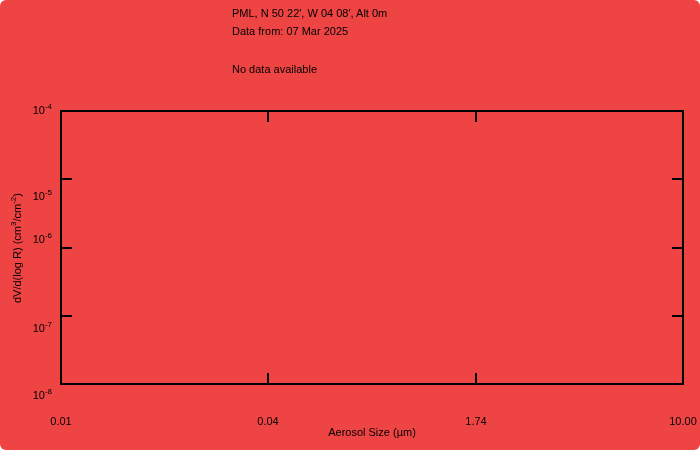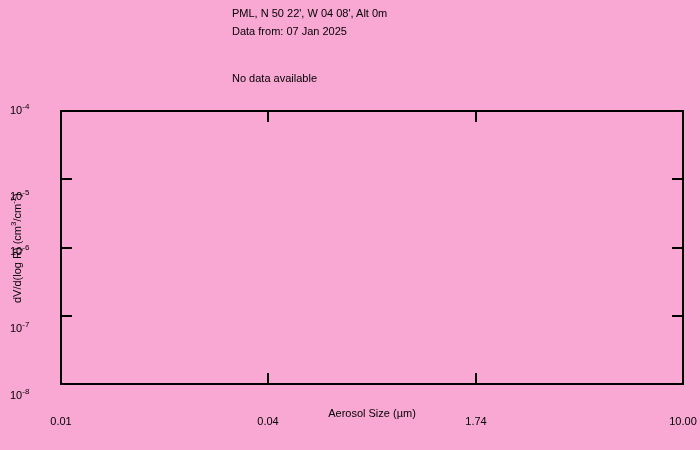--- a/index.html
+++ b/index.html
@@ -11,10 +11,11 @@
     position: relative;
     width: 700px;
     height: 450px;
-    background: #f9a8d4;
+    background: #ef4444;
     font-family: "Liberation Sans", sans-serif;
     color: #000000;
     overflow: hidden;
+    border-radius: 6px;
   }
   .header {
     position: absolute;

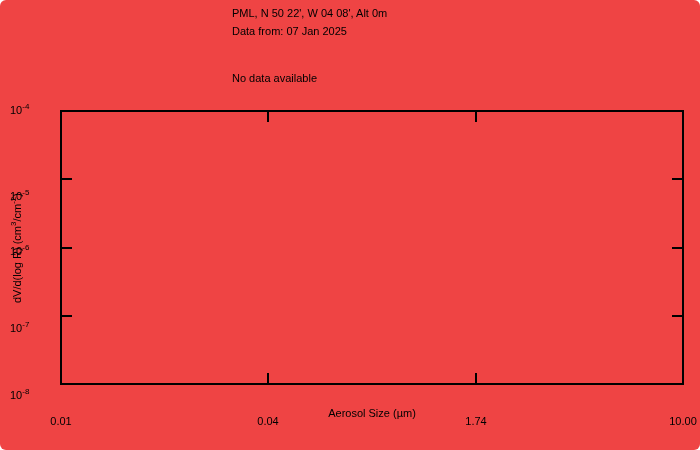--- a/index.html
+++ b/index.html
@@ -103,7 +103,7 @@
 
   <div class="header">
     <div>PML, N 50 22', W 04 08', Alt 0m</div>
-    <div>Data from: 07 Jan 2025</div>
+    <div>Data from: 07 Mar 2025</div>
     <div class="status">No data available</div>
   </div>
 

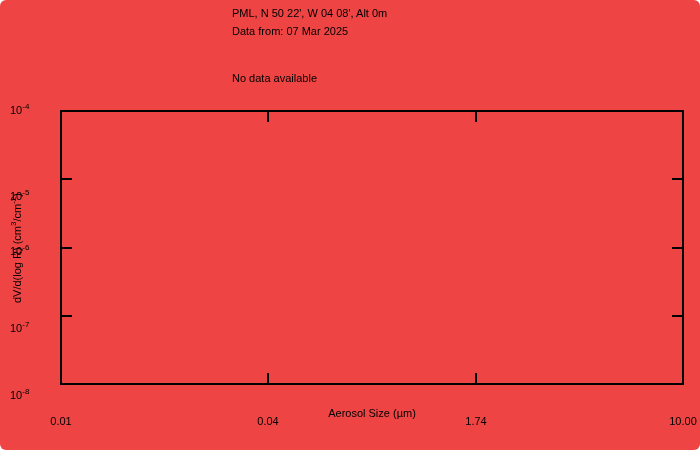--- a/index.html
+++ b/index.html
@@ -26,7 +26,7 @@
     white-space: nowrap;
   }
   .header .status {
-    margin-top: 29px;
+    margin-top: 20px;
   }
   .plot-area {
     position: absolute;

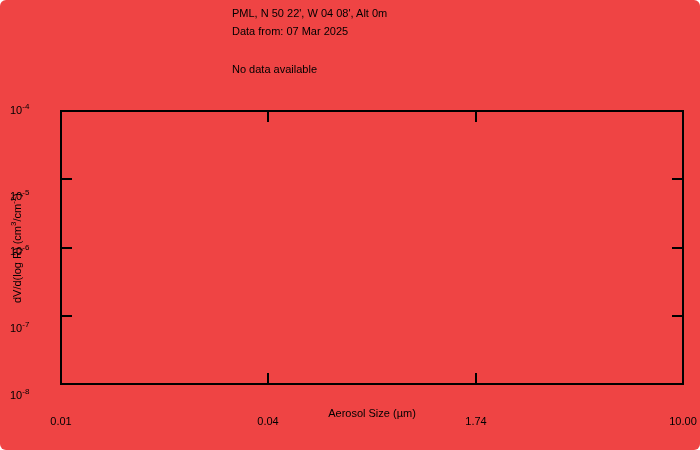--- a/index.html
+++ b/index.html
@@ -53,7 +53,7 @@
     width: 42px;
     height: 14px;
     line-height: 14px;
-    text-align: left;
+    text-align: right;
     font-size: 11px;
     white-space: nowrap;
   }

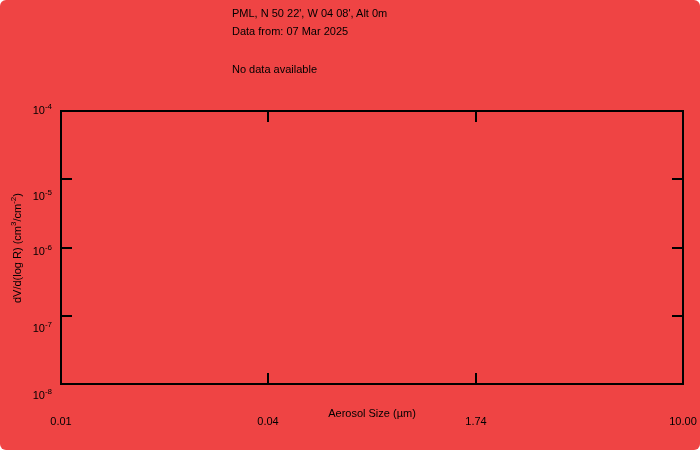--- a/index.html
+++ b/index.html
@@ -113,7 +113,7 @@
 
   <div class="ytick-label" style="top:103px"><span>10</span><sup>-4</sup></div>
   <div class="ytick-label" style="top:189px"><span>10</span><sup>-5</sup></div>
-  <div class="ytick-label" style="top:244px"><span>10</span><sup>-6</sup></div>
+  <div class="ytick-label" style="top:232px"><span>10</span><sup>-6</sup></div>
   <div class="ytick-label" style="top:321px"><span>10</span><sup>-7</sup></div>
   <div class="ytick-label" style="top:388px"><span>10</span><sup>-8</sup></div>
 

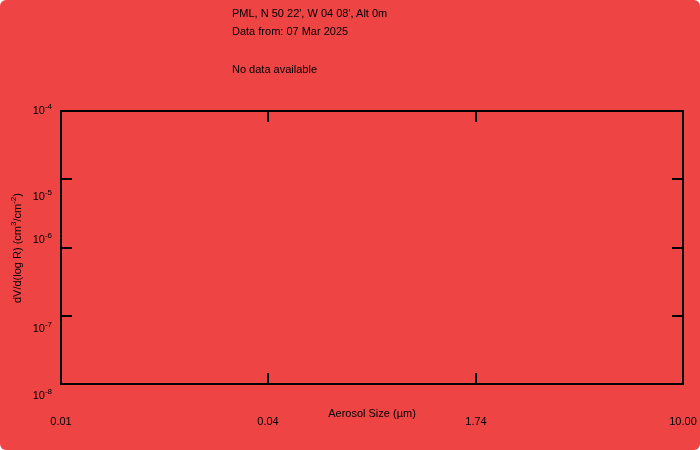--- a/index.html
+++ b/index.html
@@ -74,7 +74,7 @@
   .xtitle {
     position: absolute;
     left: 272px;
-    top: 407px;
+    top: 426px;
     width: 200px;
     text-align: center;
     font-size: 11px;

